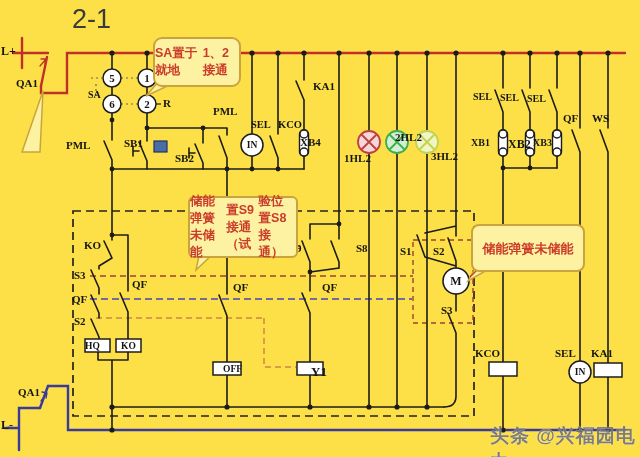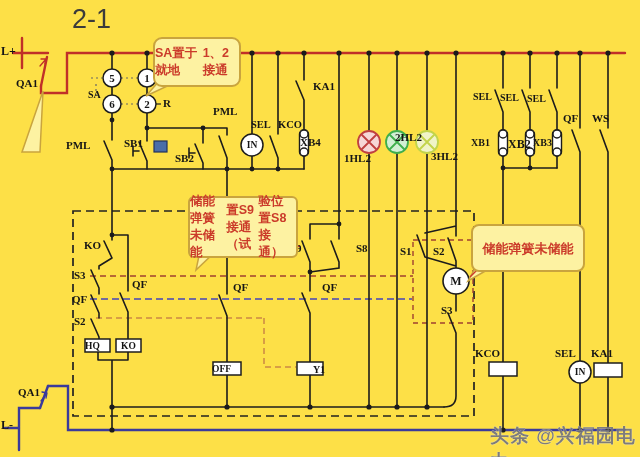--- a/index.html
+++ b/index.html
@@ -256,7 +256,7 @@
 <div class="lbl ctr" style="left:85px;top:342px;width:15px;font-size:9.5px">HQ</div>
 <div class="lbl ctr" style="left:116px;top:342px;width:25px;font-size:9.5px">KO</div>
 <div class="lbl" style="left:233px;top:282px">QF</div>
-<div class="lbl ctr" style="left:203px;top:365px;width:37px;font-size:9.5px">OFF</div>
+<div class="lbl ctr" style="left:214px;top:365px;width:37px;font-size:9.5px">OFF</div>
 <div class="lbl" style="left:290px;top:243px">S9</div>
 <div class="lbl" style="left:356px;top:243px">S8</div>
 <div class="lbl" style="left:322px;top:282px">QF</div>

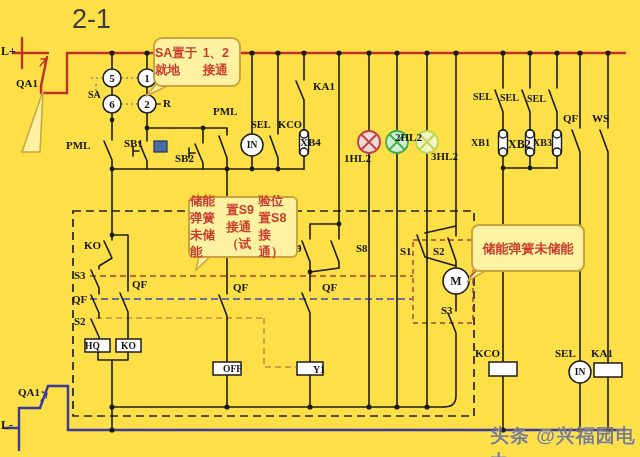--- a/index.html
+++ b/index.html
@@ -260,7 +260,7 @@
 <div class="lbl" style="left:290px;top:243px">S9</div>
 <div class="lbl" style="left:356px;top:243px">S8</div>
 <div class="lbl" style="left:322px;top:282px">QF</div>
-<div class="lbl ctr" style="left:297px;top:365px;width:44px;font-size:10px">Y1</div>
+<div class="lbl ctr" style="left:297px;top:365px;width:44px;font-size:13px">Y1</div>
 <div class="lbl" style="left:400px;top:246px">S1</div>
 <div class="lbl" style="left:433px;top:246px">S2</div>
 <div class="lbl ctr" style="left:446px;top:275px;width:20px;font-size:12px">M</div>

